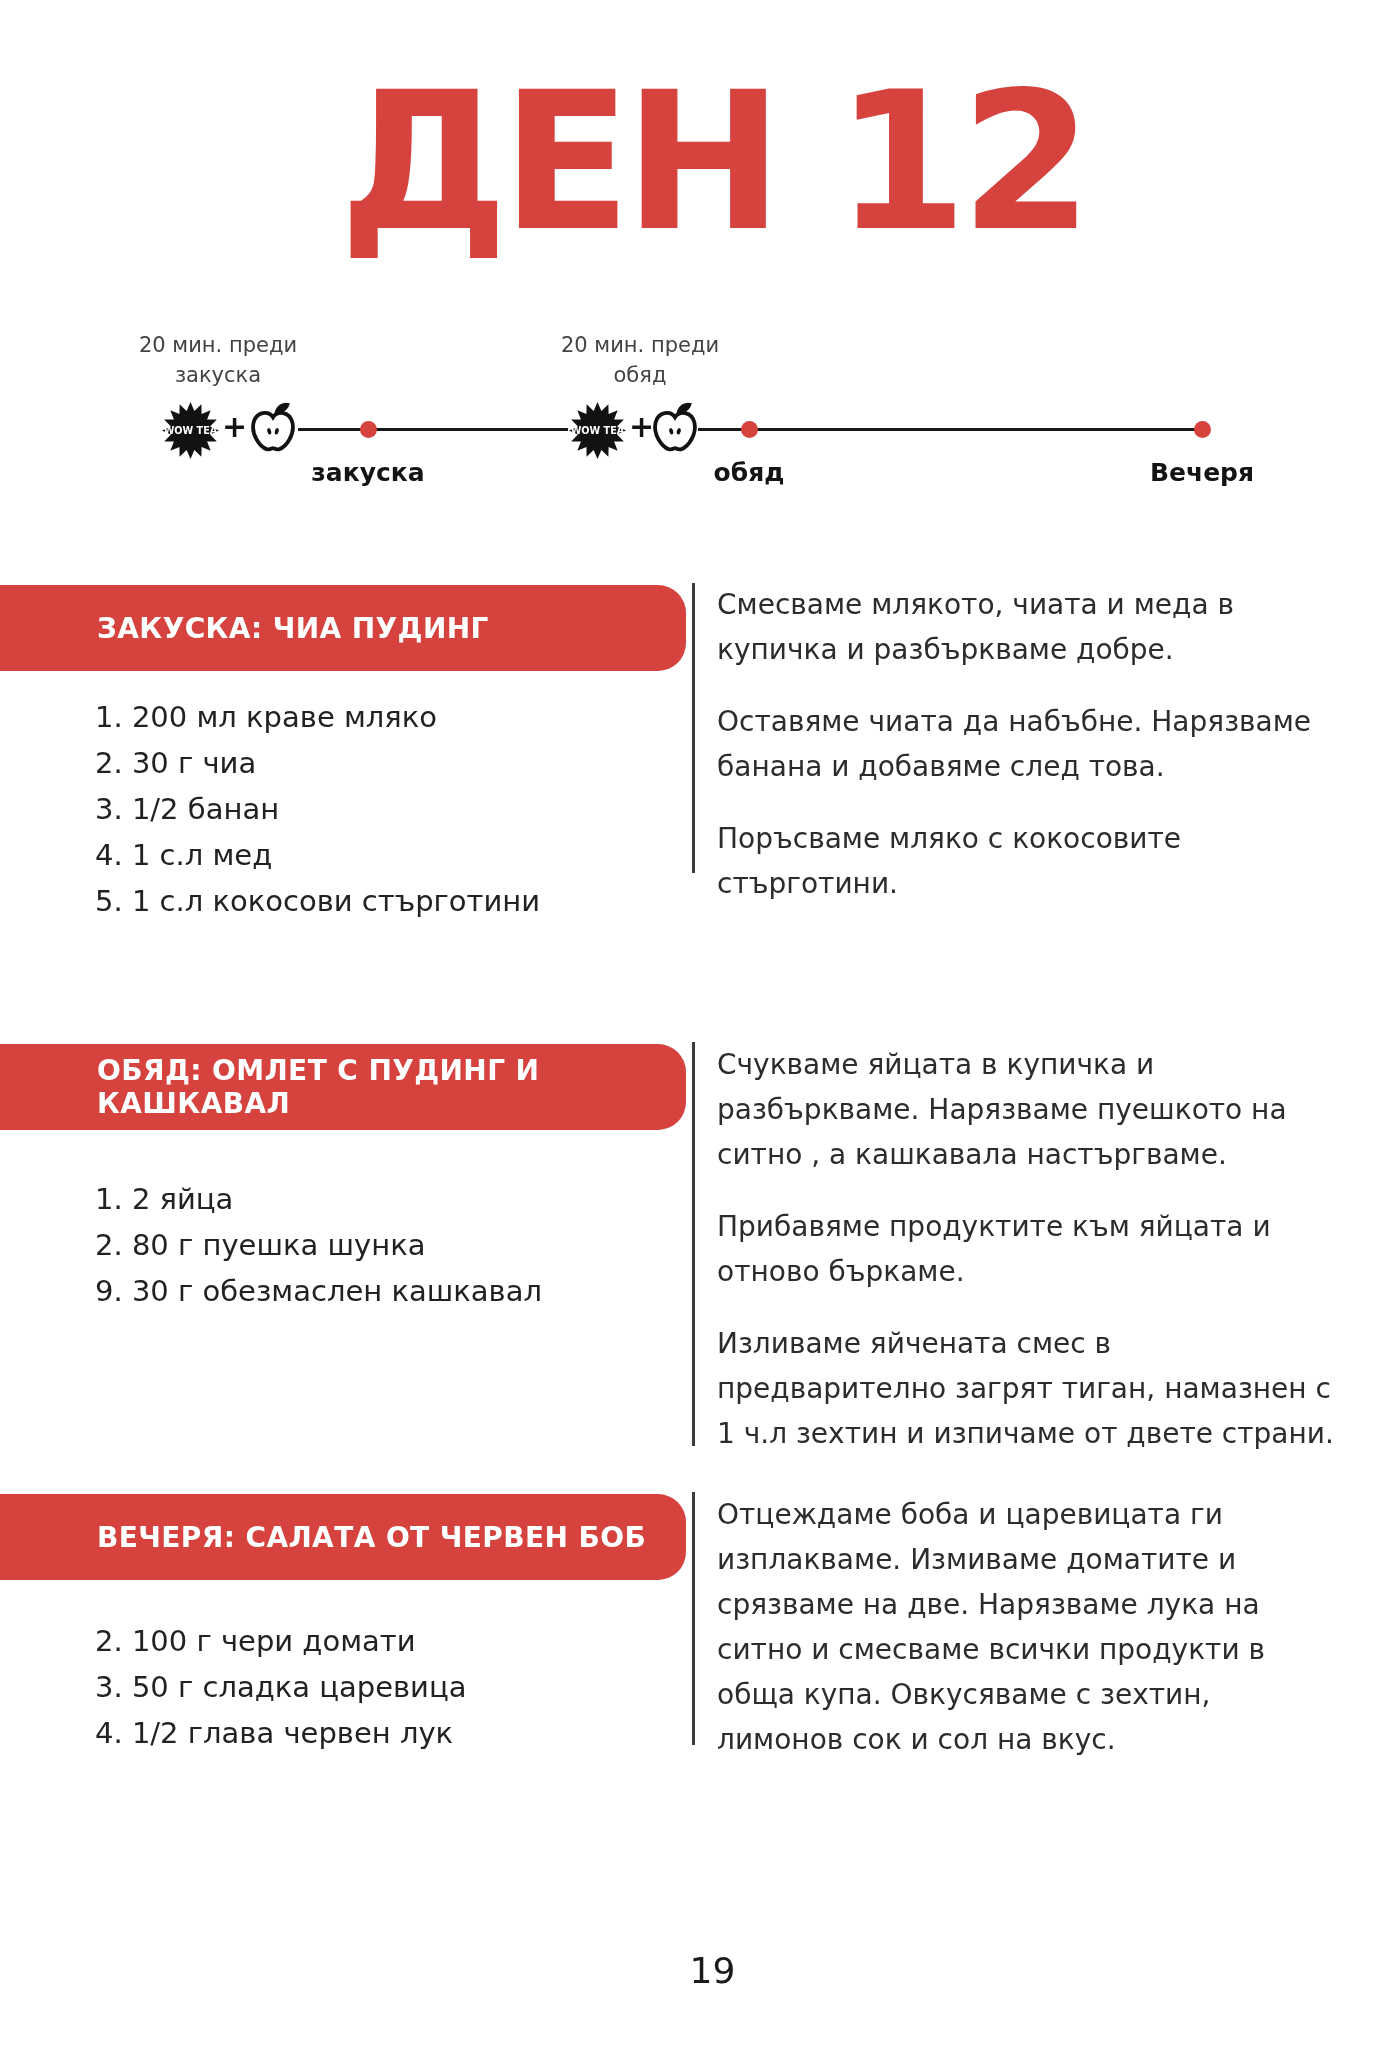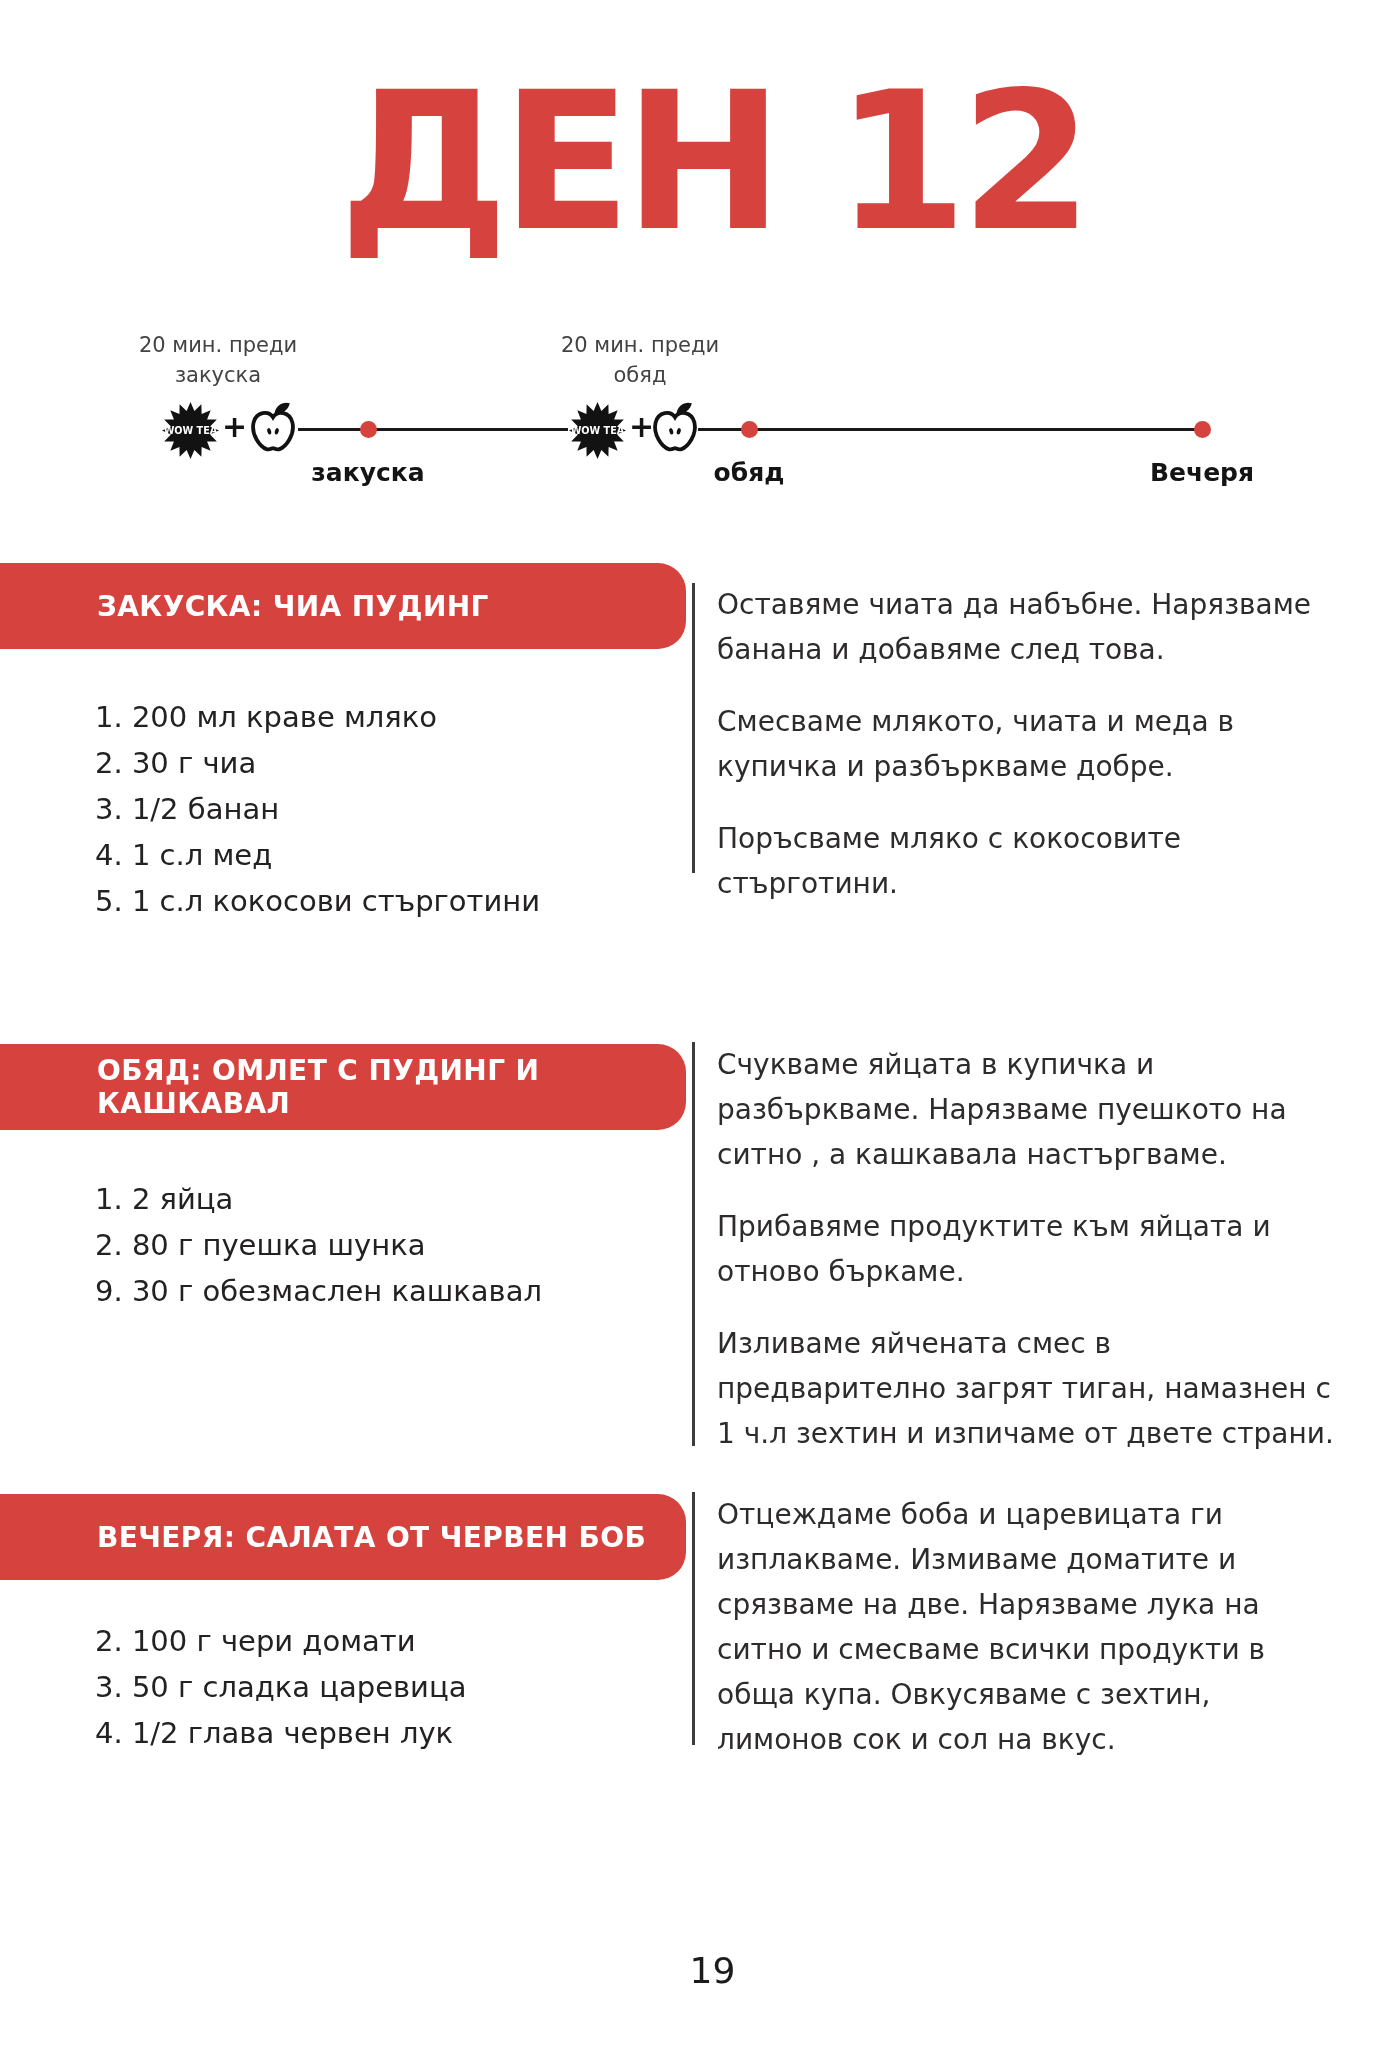--- a/index.html
+++ b/index.html
@@ -98,7 +98,7 @@
   </div>
 
   <section>
-    <div class="banner" style="top:563px;">
+    <div class="banner" style="top:585px;">
       <span>ЗАКУСКА: ЧИА ПУДИНГ</span>
     </div>
     <div class="ingredients" style="top:694px;">

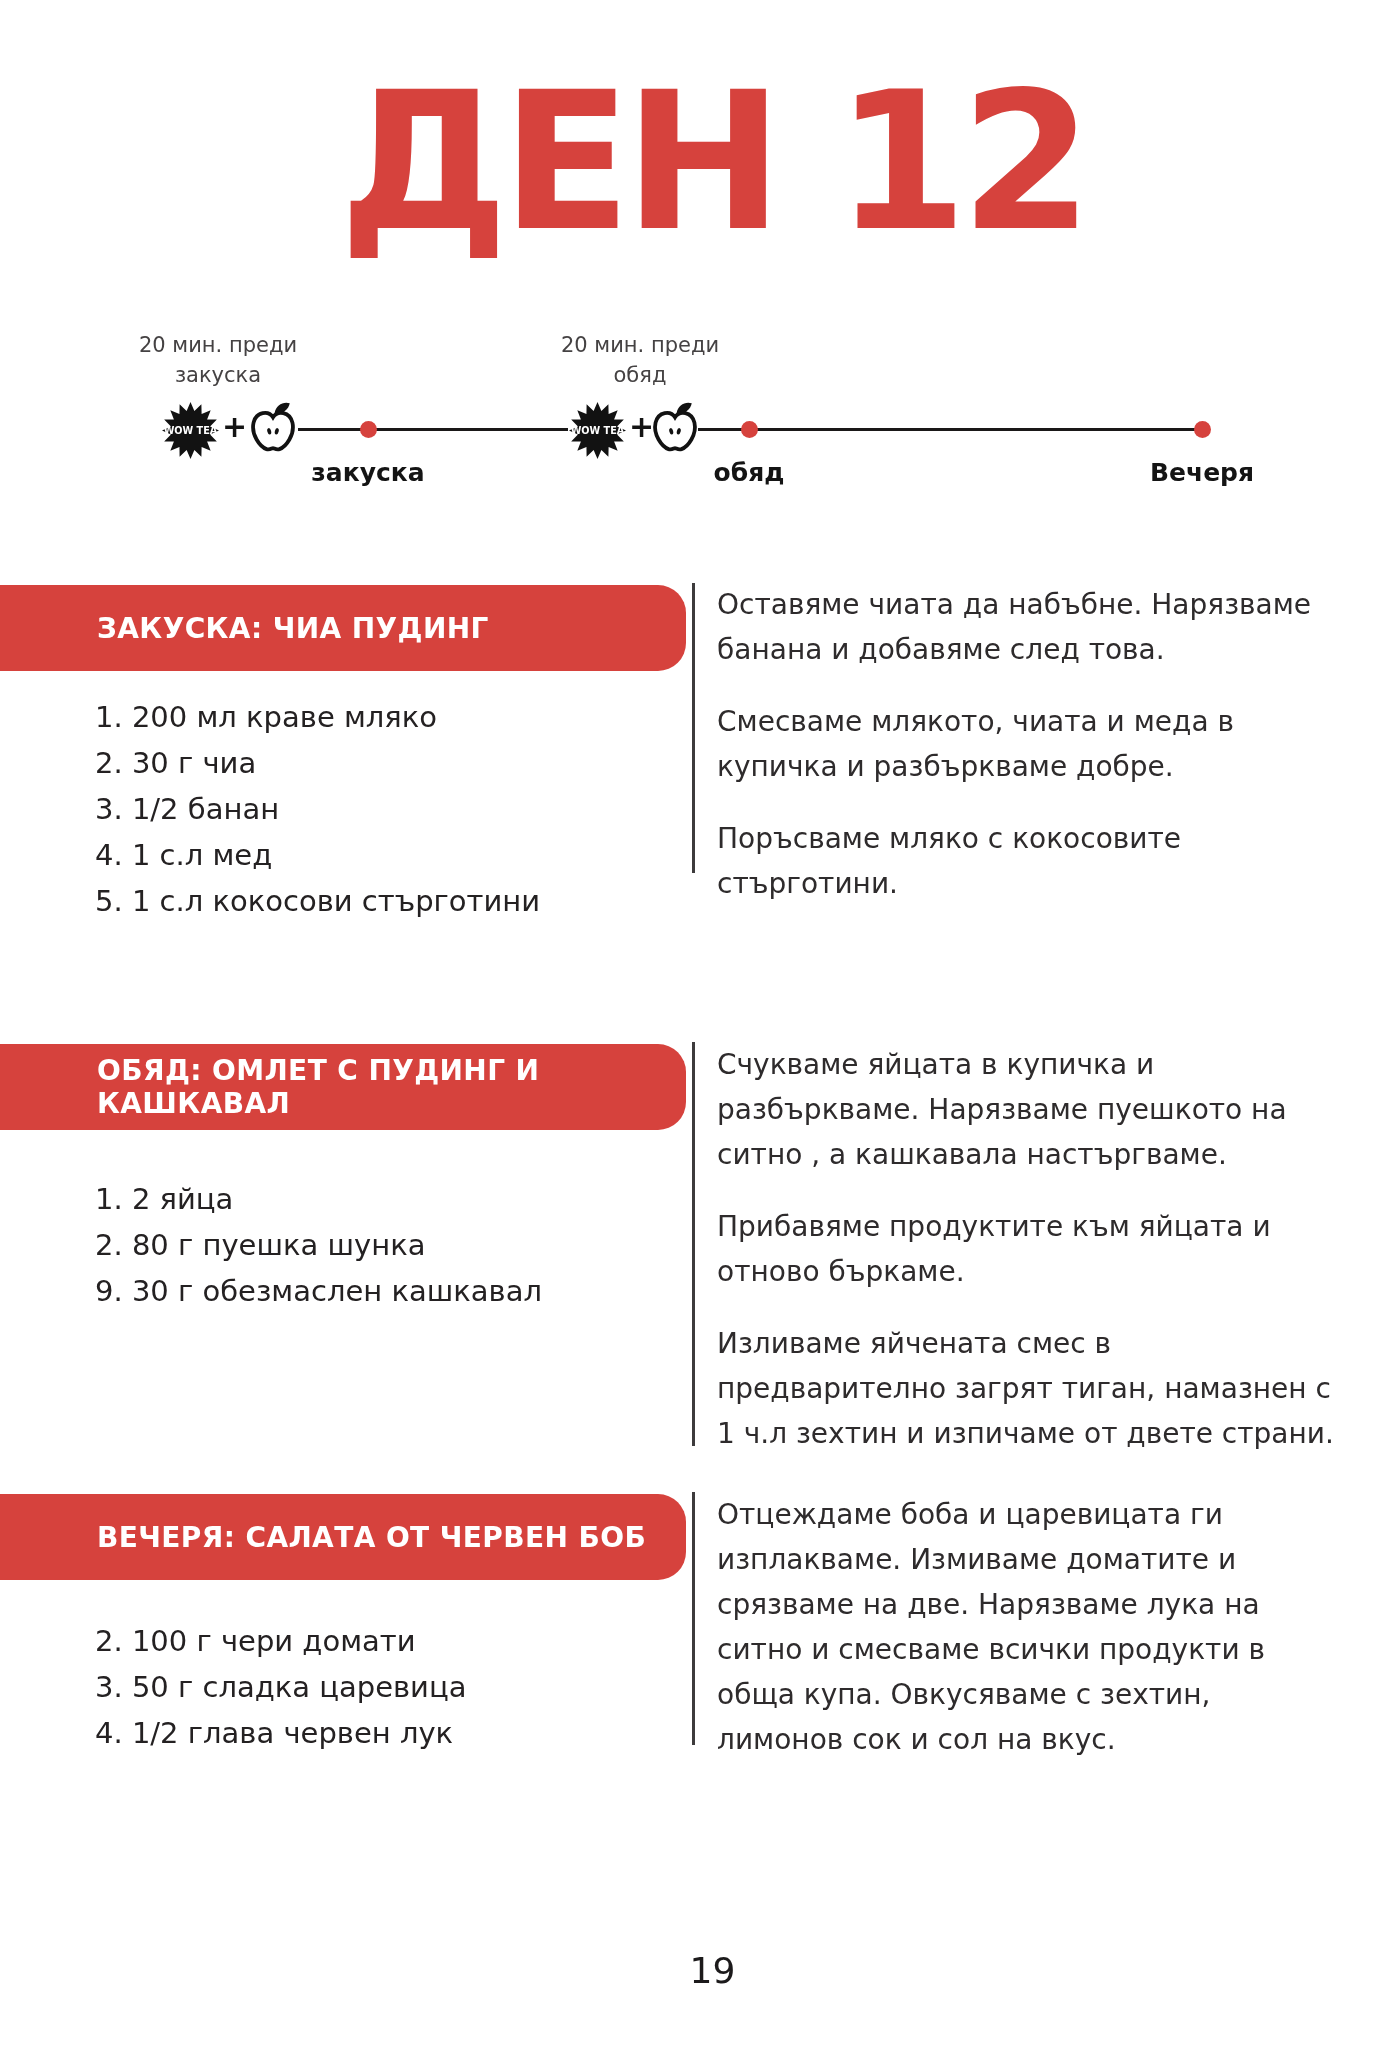--- a/index.html
+++ b/index.html
@@ -110,8 +110,8 @@
     </div>
     <div class="divider" style="top:583px;height:290px;"></div>
     <div class="instructions" style="top:582px;">
+      <p>Смесваме млякото, чиата и меда в купичка и разбъркваме добре.</p>
       <p>Оставяме чиата да набъбне. Нарязваме банана и добавяме след това.</p>
-      <p>Смесваме млякото, чиата и меда в купичка и разбъркваме добре.</p>
       <p>Поръсваме мляко с кокосовите стърготини.</p>
     </div>
   </section>

